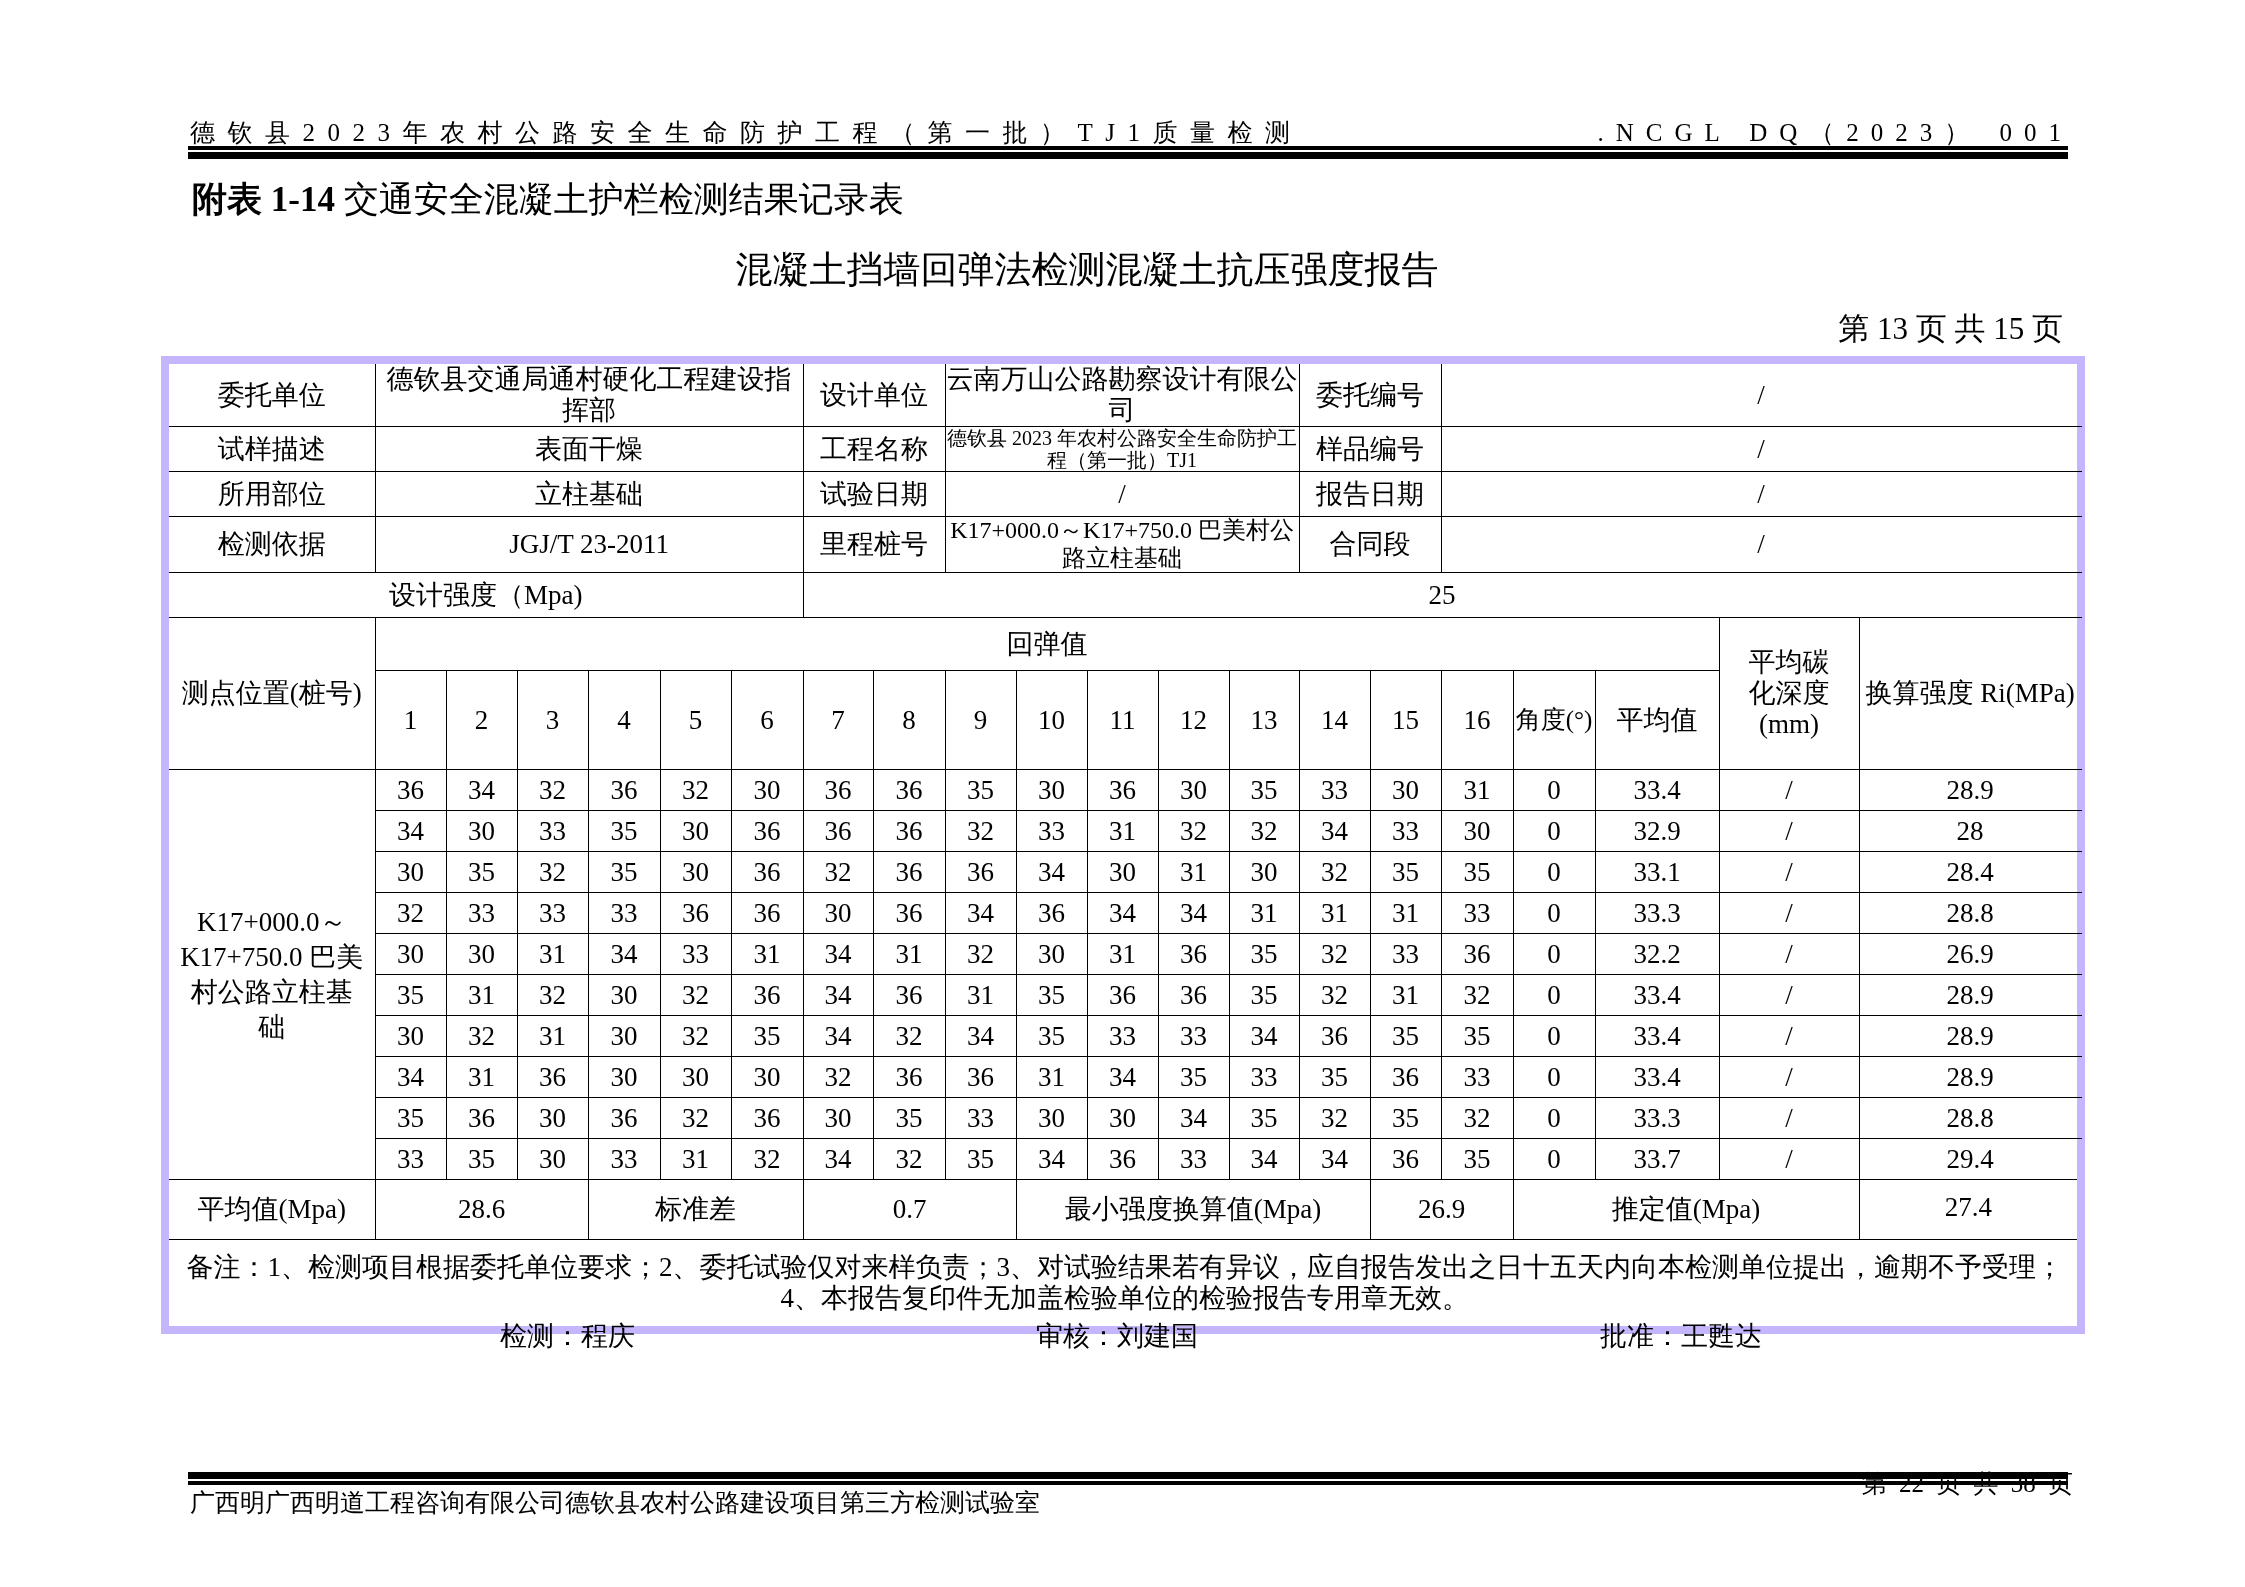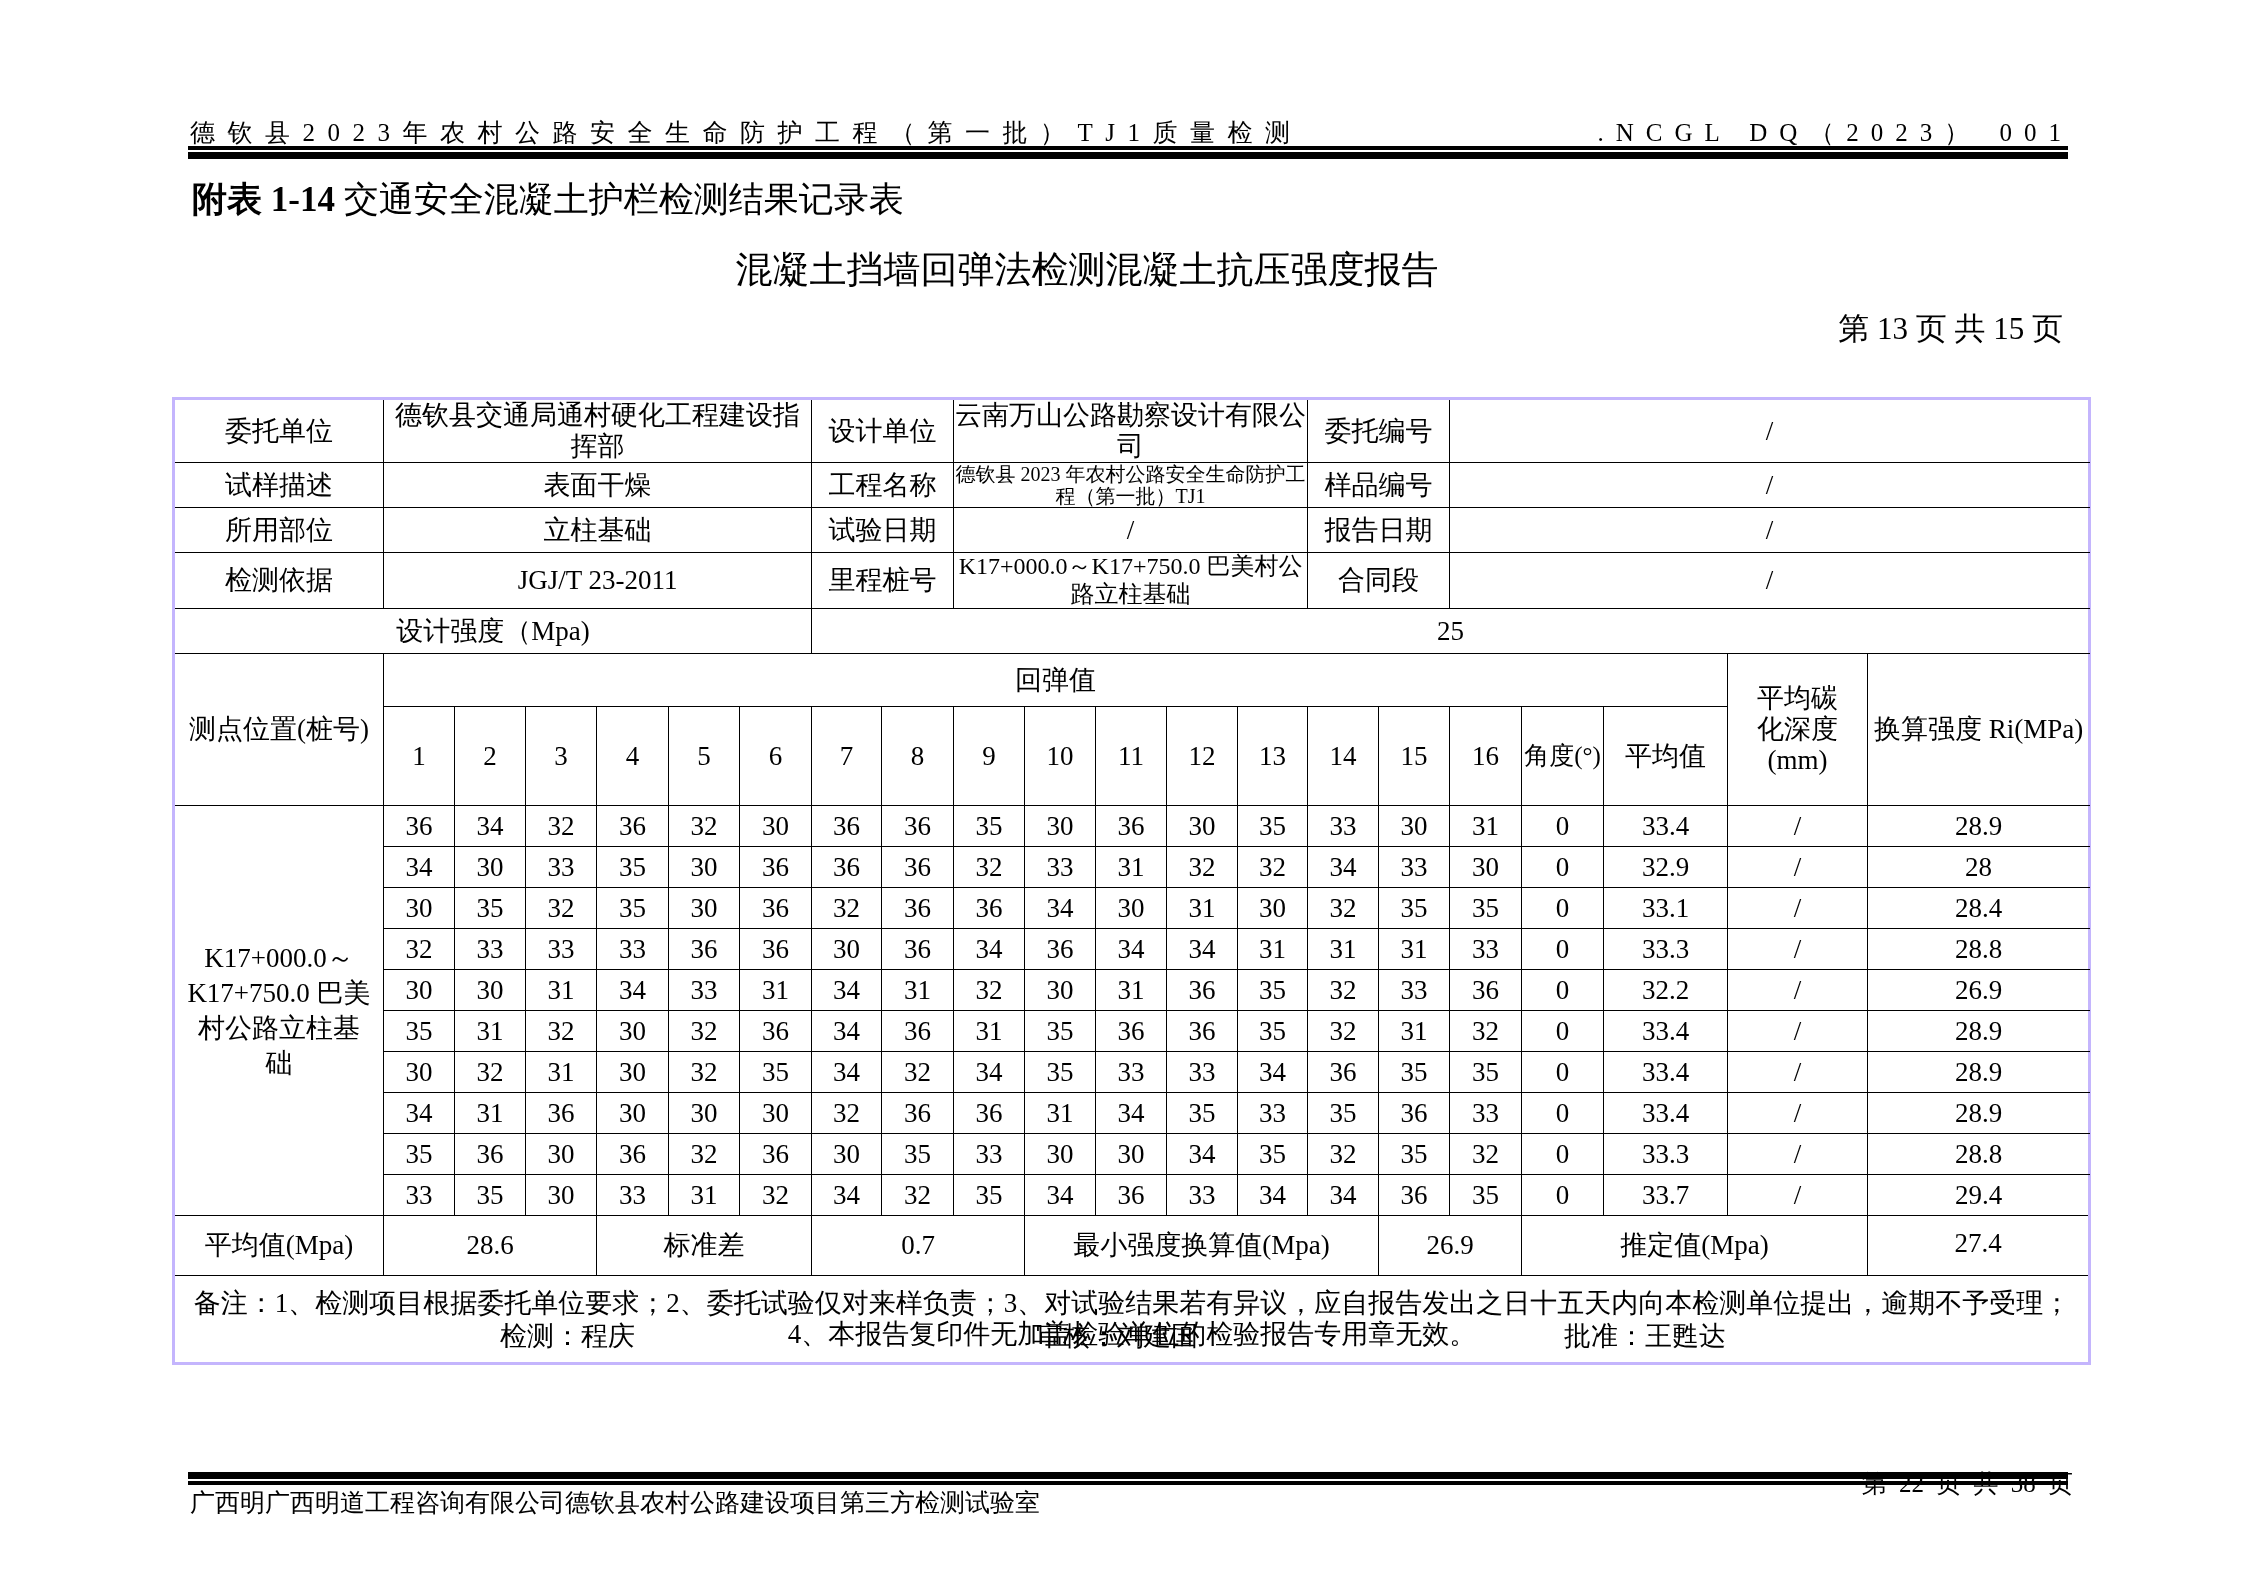--- a/index.html
+++ b/index.html
@@ -15,8 +15,8 @@
   .report-title { left: 0; width: 2060px; top: 245px; text-align: center; font-size: 37px; padding-left: 114px; box-sizing: border-box; white-space: nowrap; }
   .page-no { right: 182px; top: 308px; font-size: 31px; white-space: nowrap; }
 
-  table.rep { position: absolute; left: 172px; top: 356px; width: 1916px; border-collapse: collapse;
-              table-layout: fixed; border: 3px solid #c4b5fd; margin-top: 41px; }
+  table.rep { position: absolute; left: 161px; top: 356px; width: 1916px; border-collapse: collapse;
+              table-layout: fixed; border: 8px solid #c4b5fd; }
   table.rep td { border: 1.5px solid #000; text-align: center; vertical-align: middle; padding: 0;
                  font-size: 27px; line-height: 1.15; overflow: hidden; }
   .info td { height: 44px; }

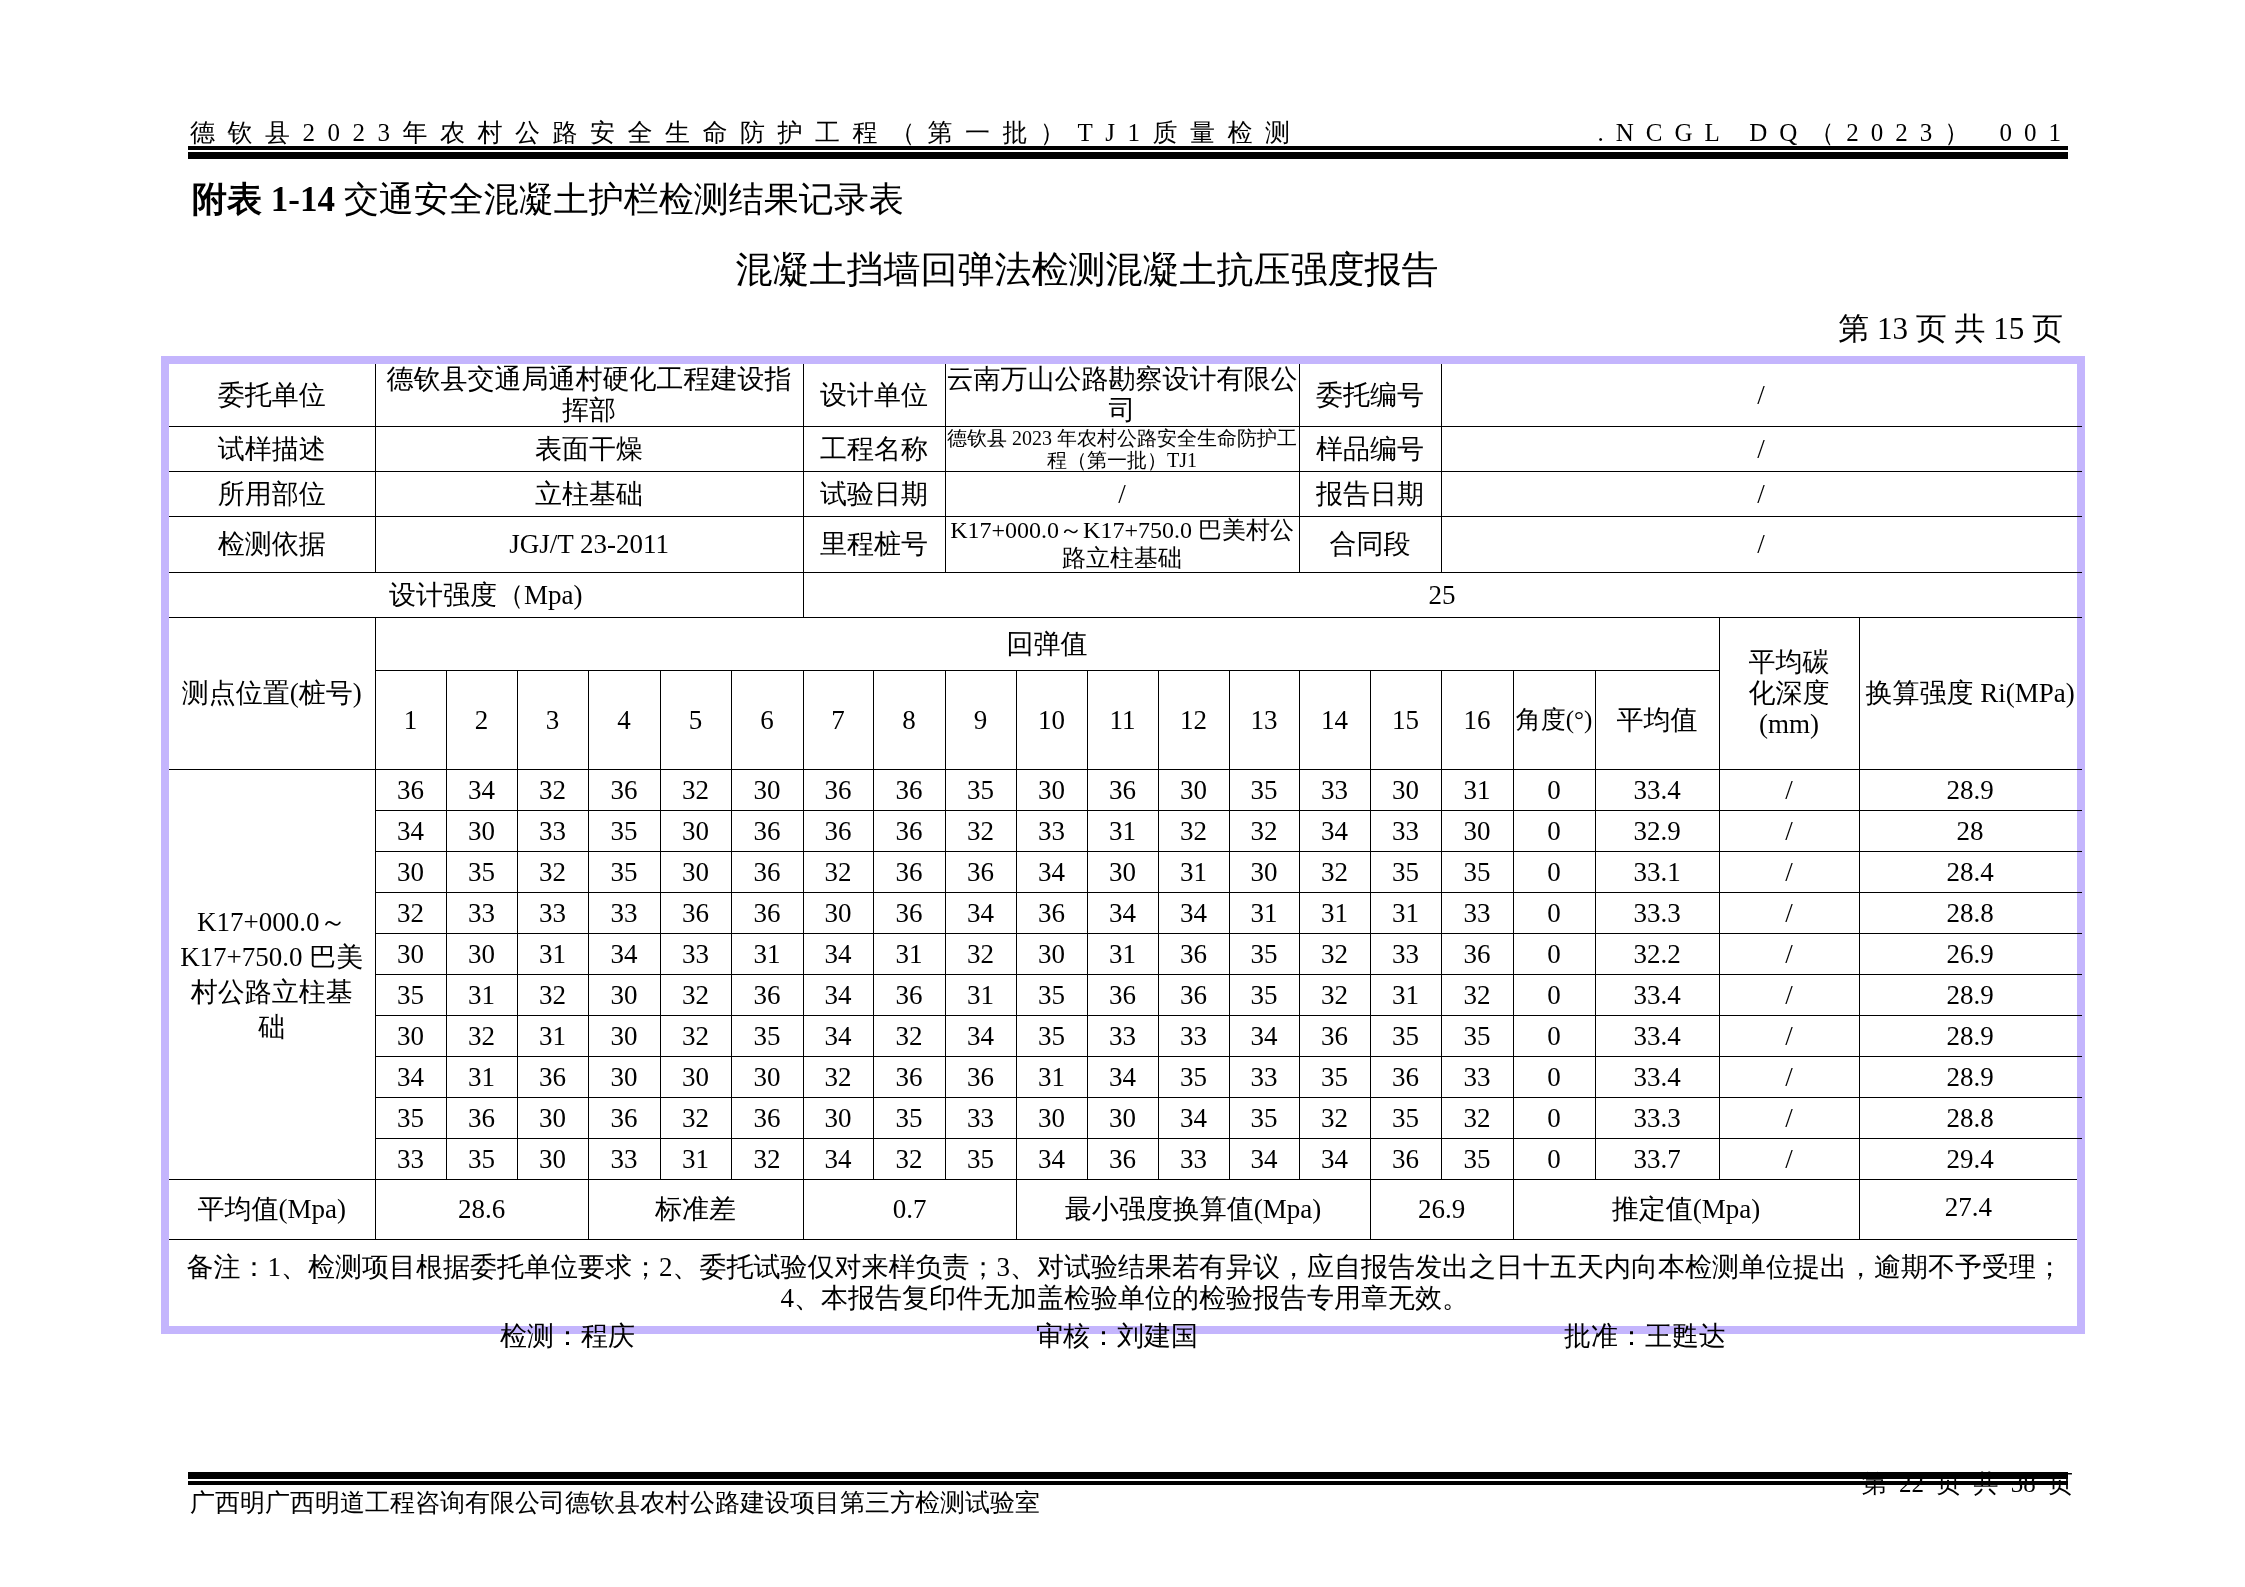--- a/index.html
+++ b/index.html
@@ -374,7 +374,7 @@
 
 <div class="abs sig" style="left:500px;">检测：程庆</div>
 <div class="abs sig" style="left:1036px;">审核：刘建国</div>
-<div class="abs sig" style="left:1564px;">批准：王甦达</div>
+<div class="abs sig" style="left:1600px;">批准：王甦达</div>
 
 <div class="abs rule-thick" style="top:1472px;"></div>
 <div class="abs rule-thin" style="top:1481px;"></div>

